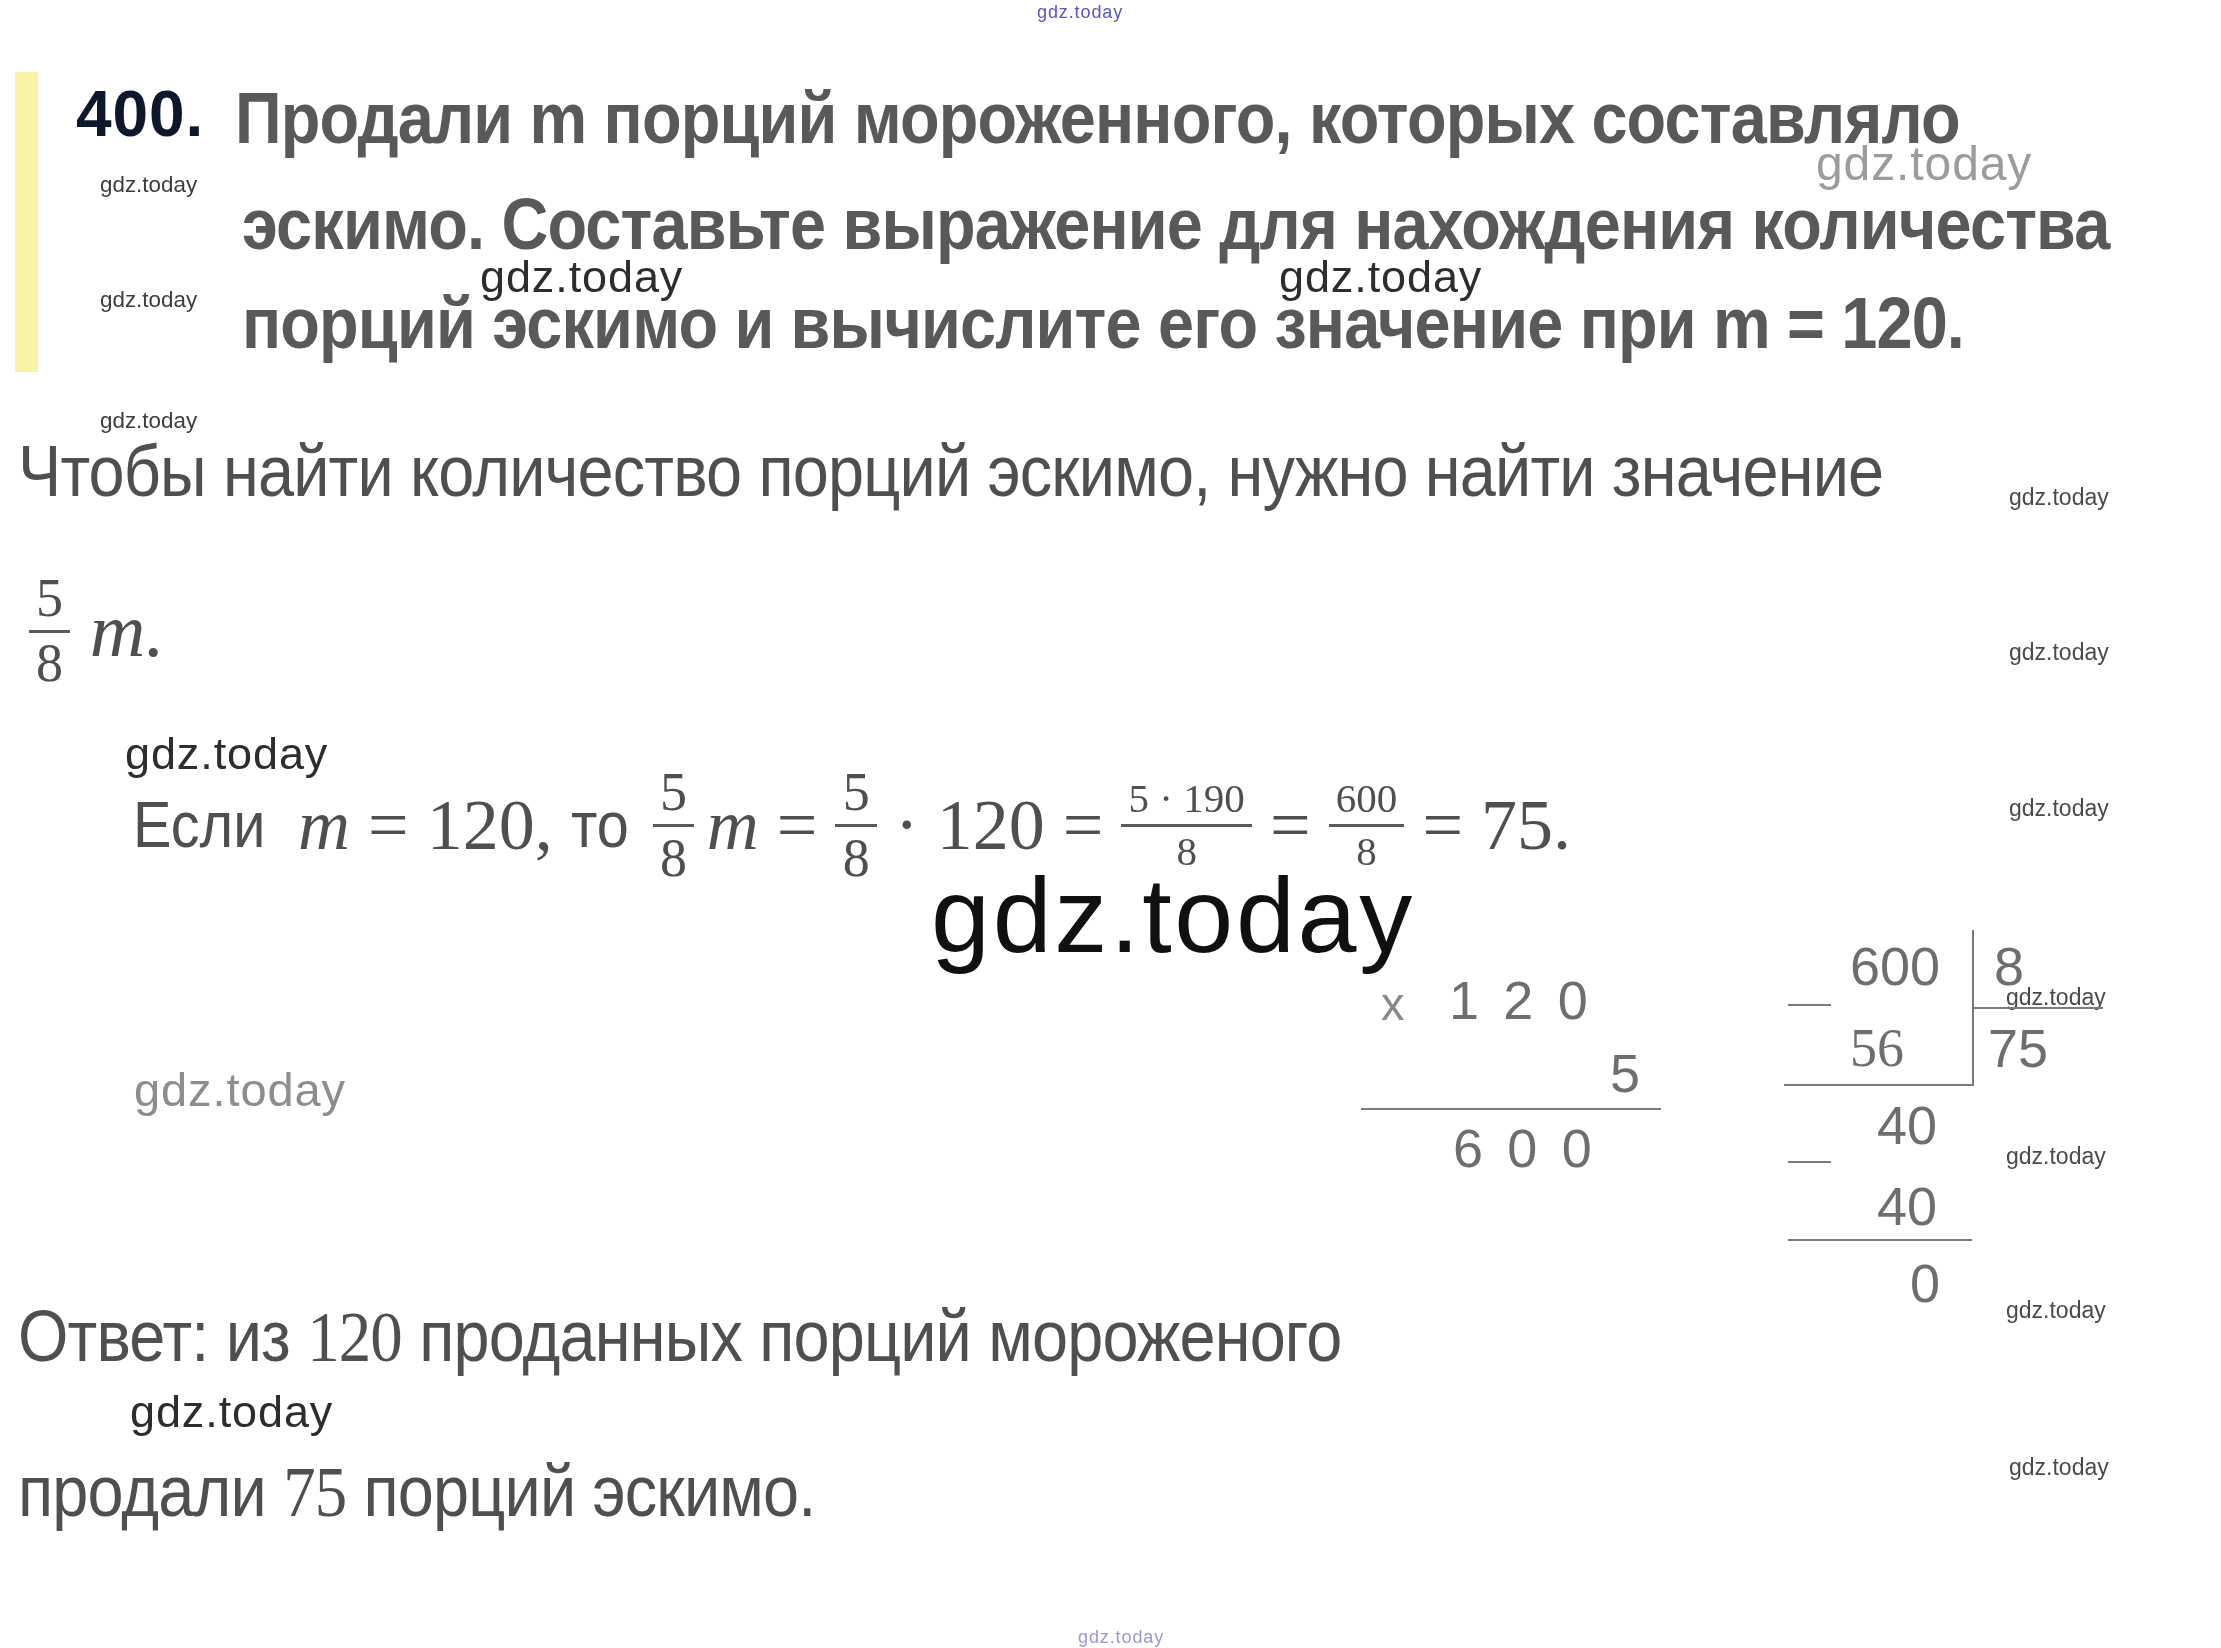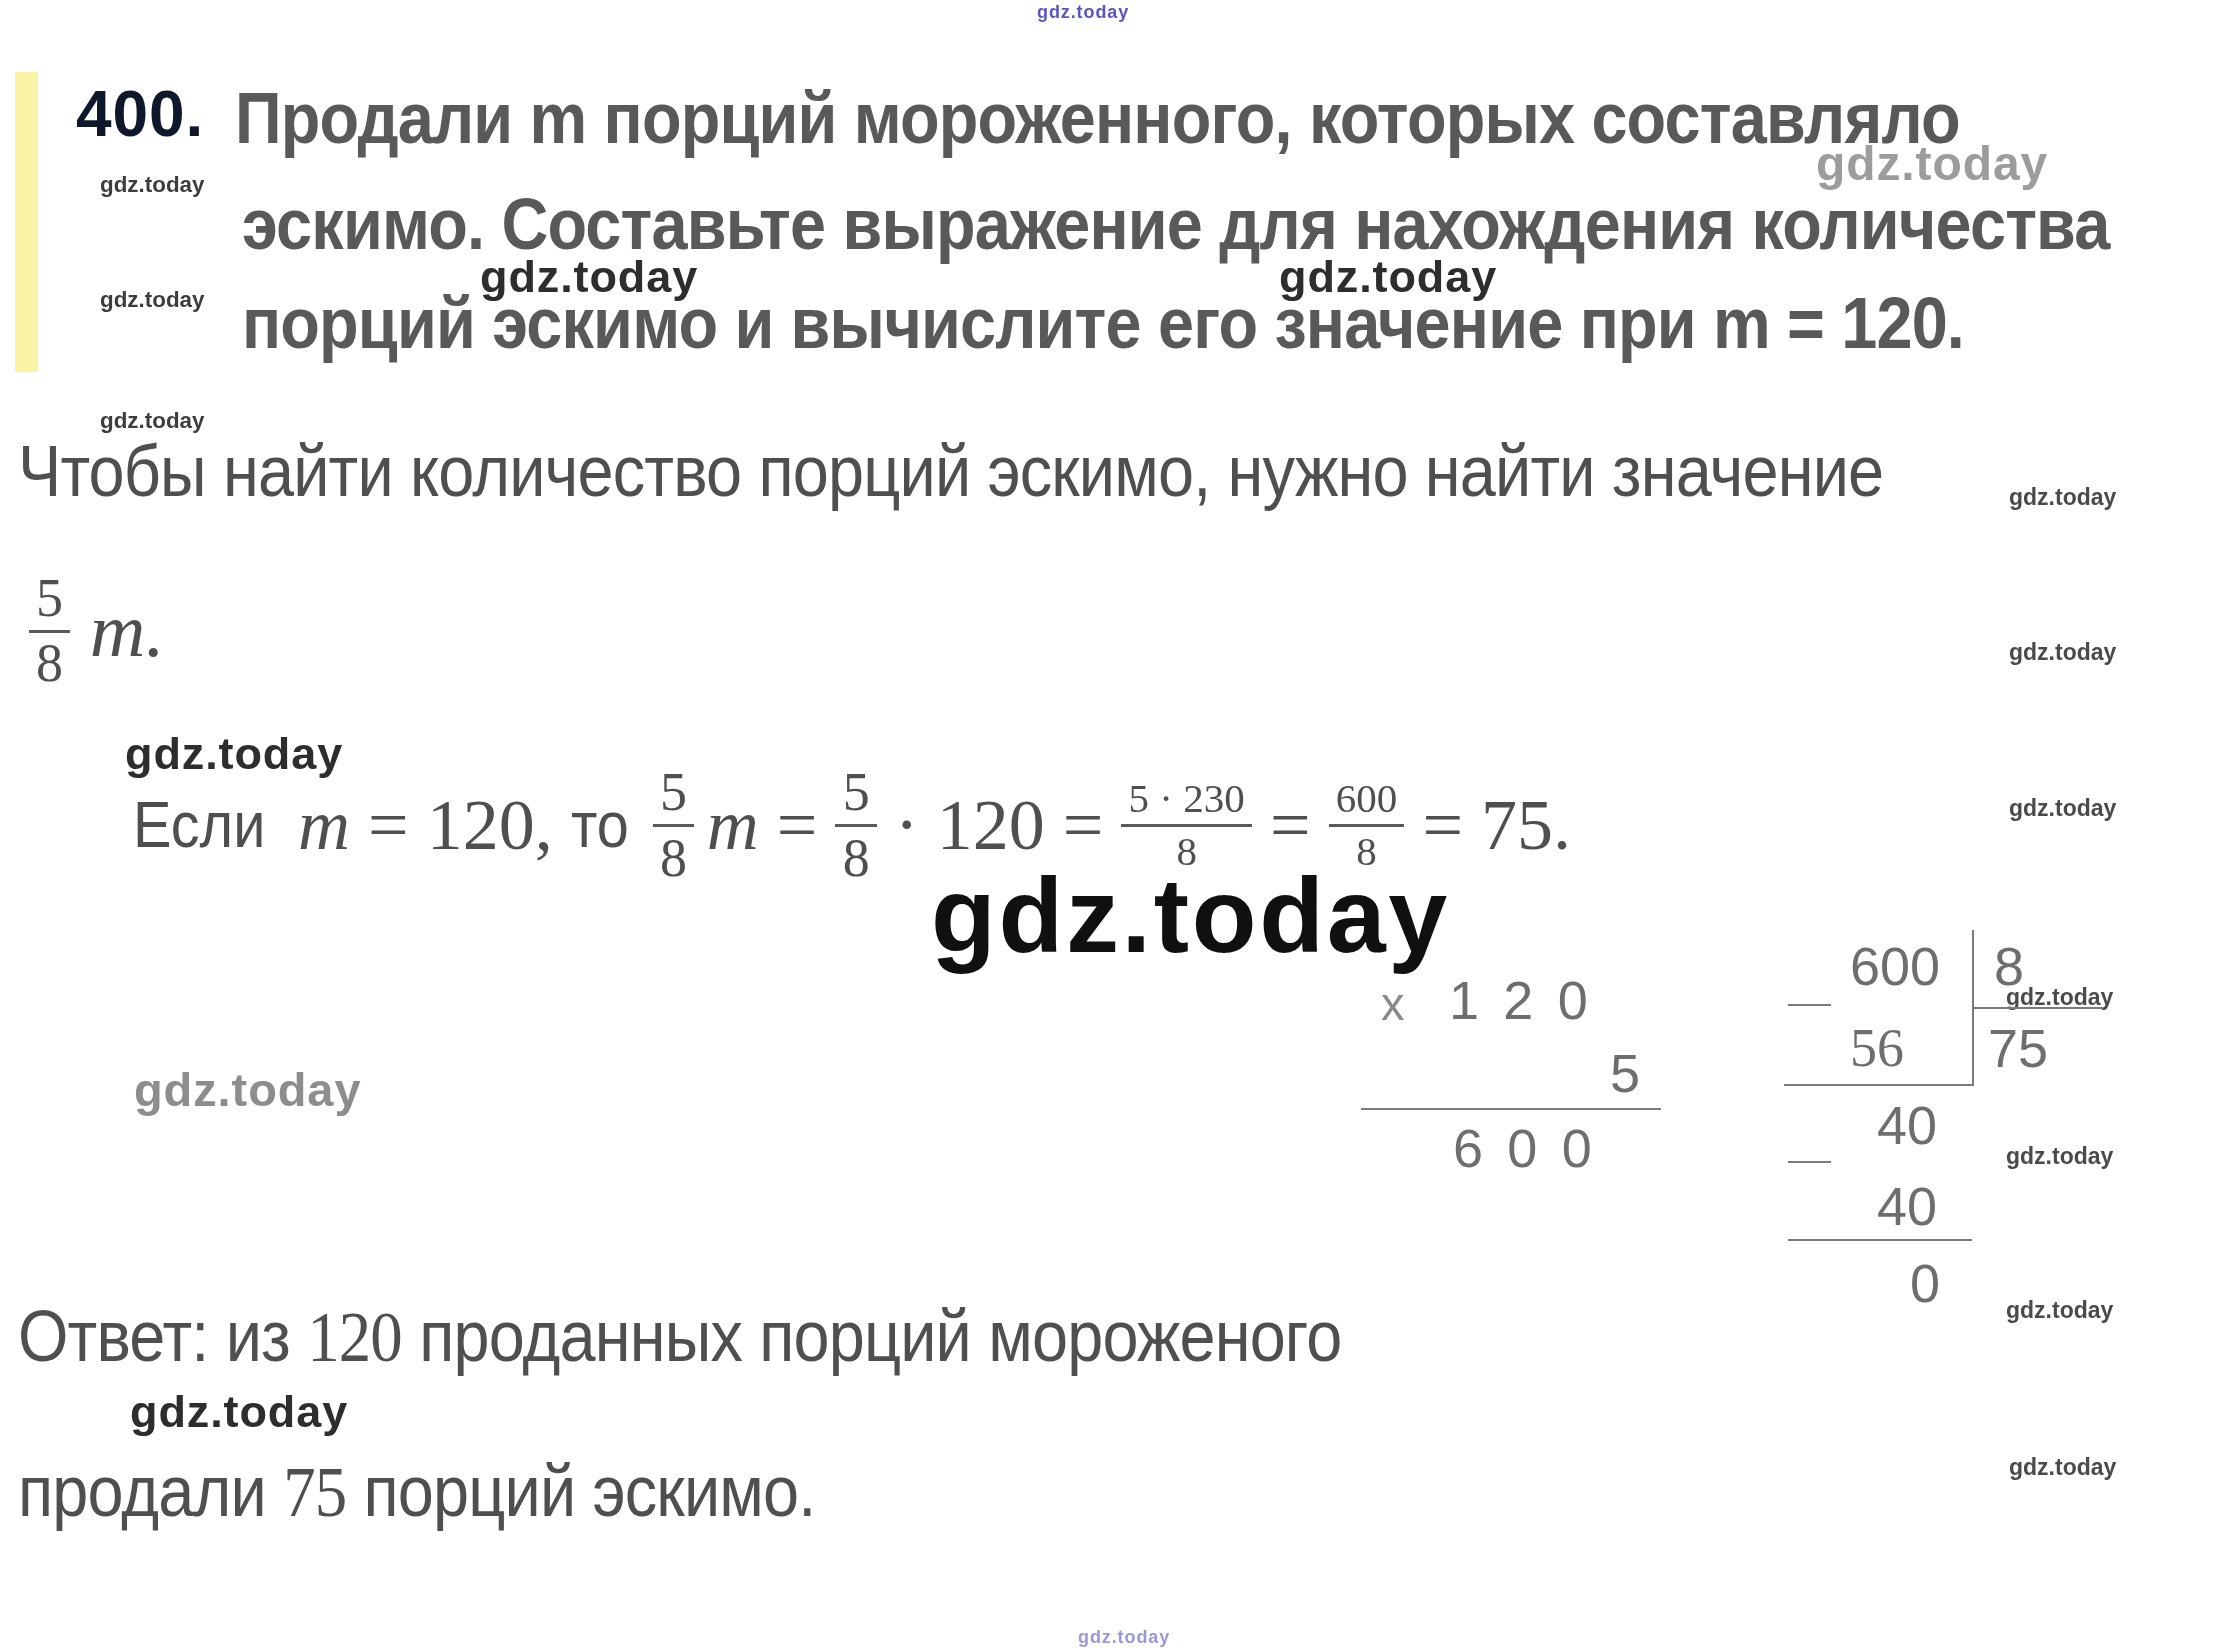--- a/index.html
+++ b/index.html
@@ -34,7 +34,7 @@
   .vline{position:absolute;border-left:2.7px solid #7a7a7a;}
   .mult-sign{font-size:47px;color:#8a8a8a;}
   
-  .wm{position:absolute;line-height:1;white-space:nowrap;font-family:"Liberation Sans",sans-serif;font-weight:700;}
+  .wm{position:absolute;line-height:1;white-space:nowrap;font-family:"Liberation Sans",sans-serif;font-weight:400;}
   .wm-tiny{font-size:18px;color:#5a55c0;letter-spacing:0.9px;}
   .wm-small{font-size:22.4px;color:#3d3d3d;}
   .wm-rsmall{font-size:23px;color:#4a4a4a;}

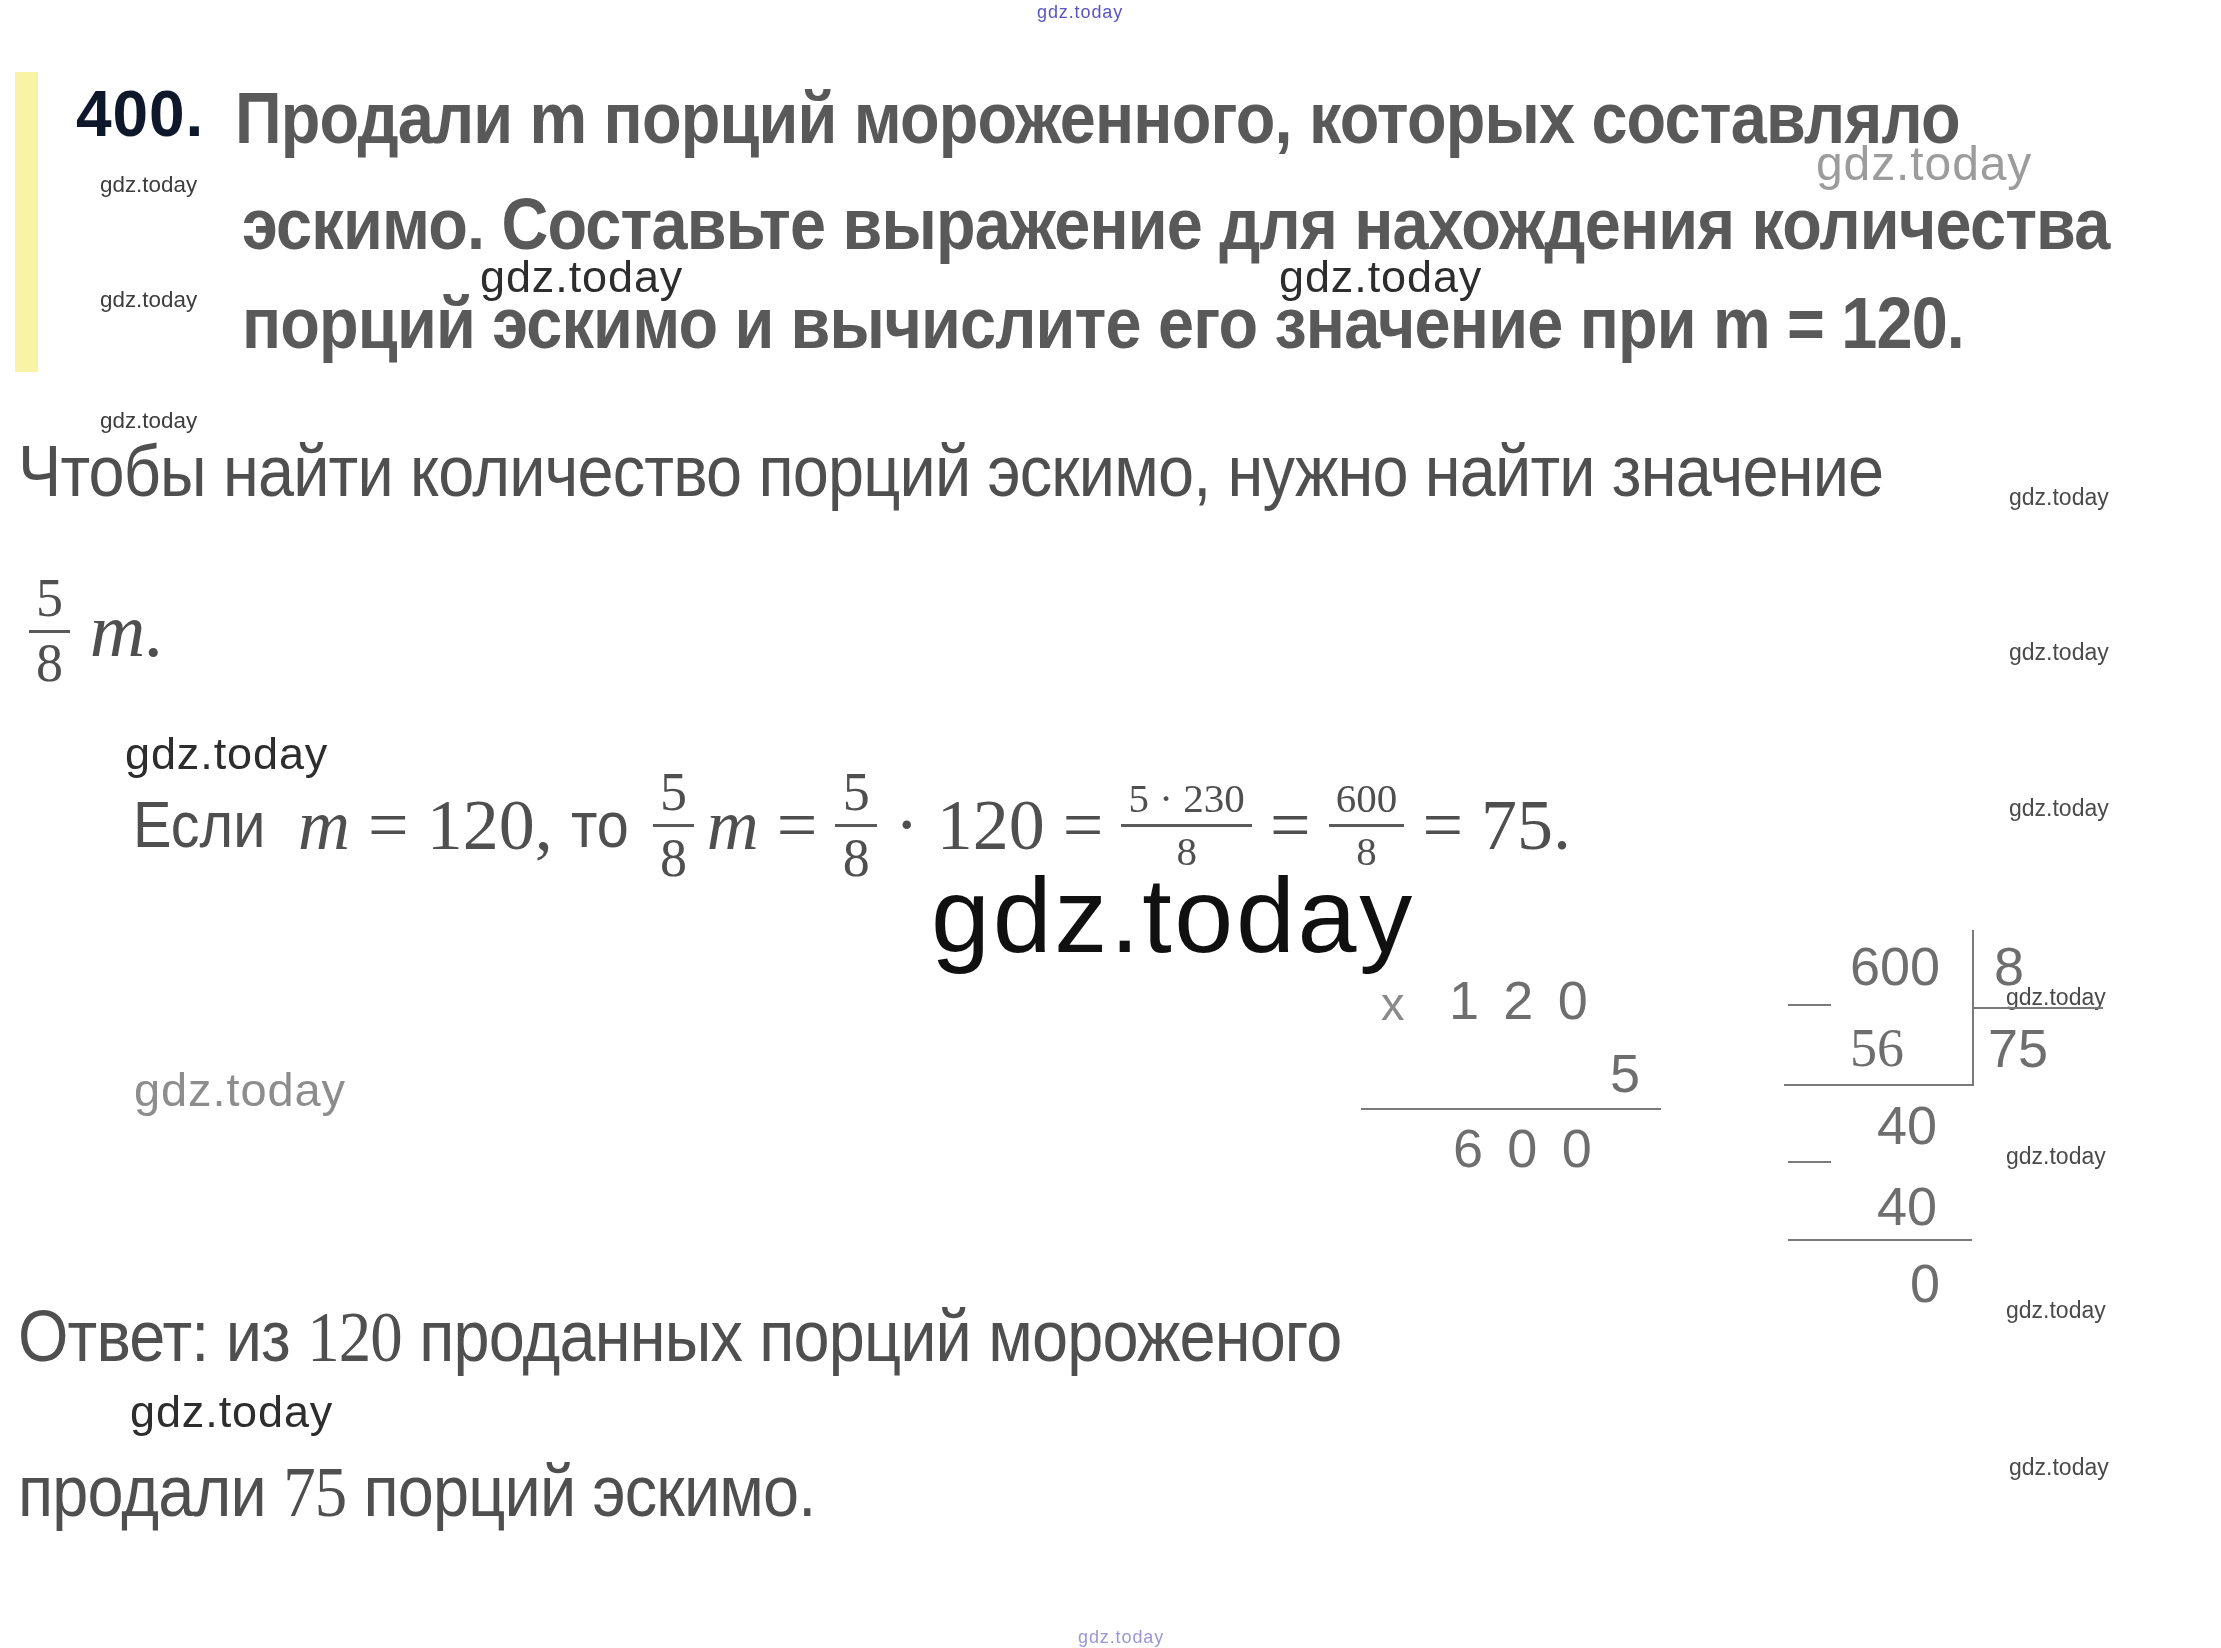--- a/index.html
+++ b/index.html
@@ -106,7 +106,7 @@
       <span class="eq-serif">· 120</span>
       <span class="eq-serif">=</span>
       <span class="frac frac-sm">
-        <span class="num">5 · 230</span>
+        <span class="num">5 · 190</span>
         <span class="den">8</span>
       </span>
       <span class="eq-serif">=</span>

